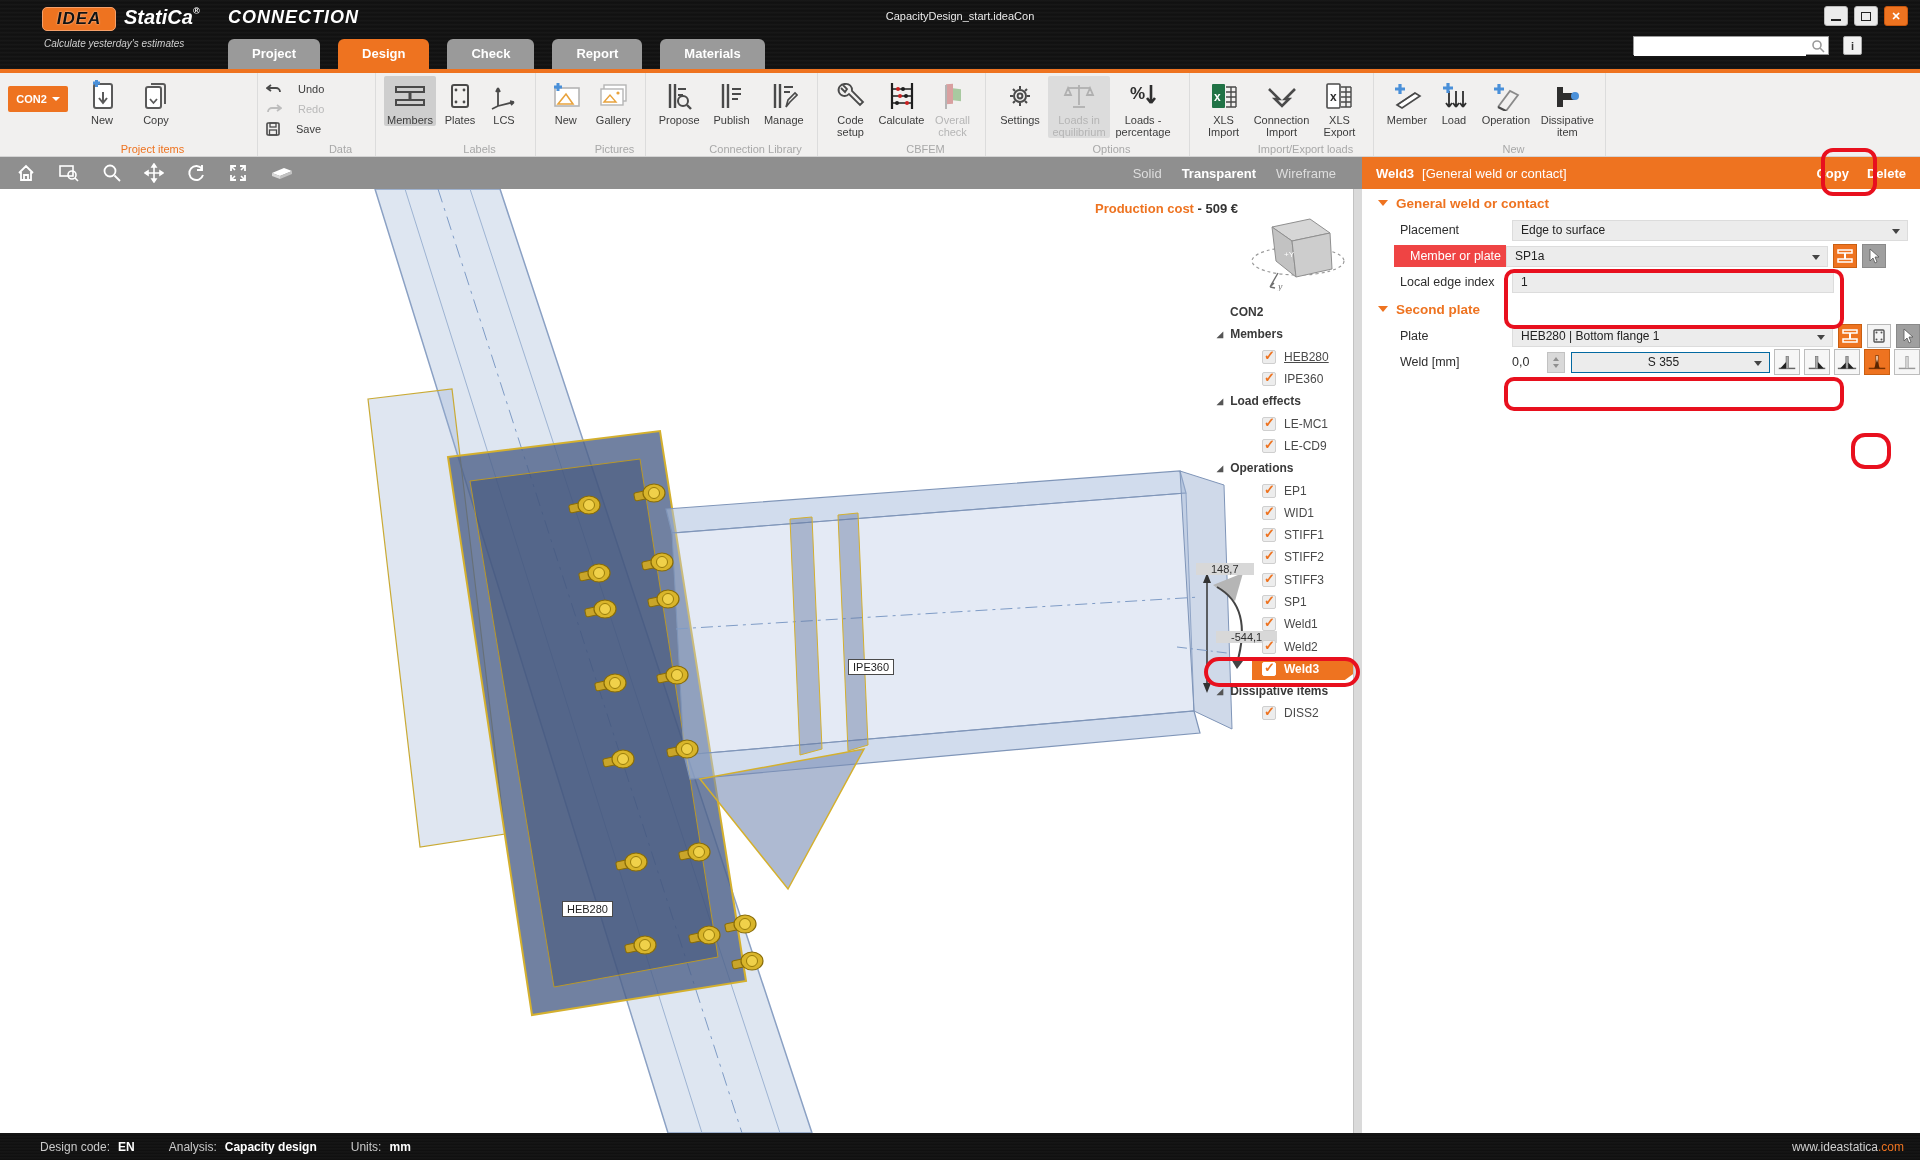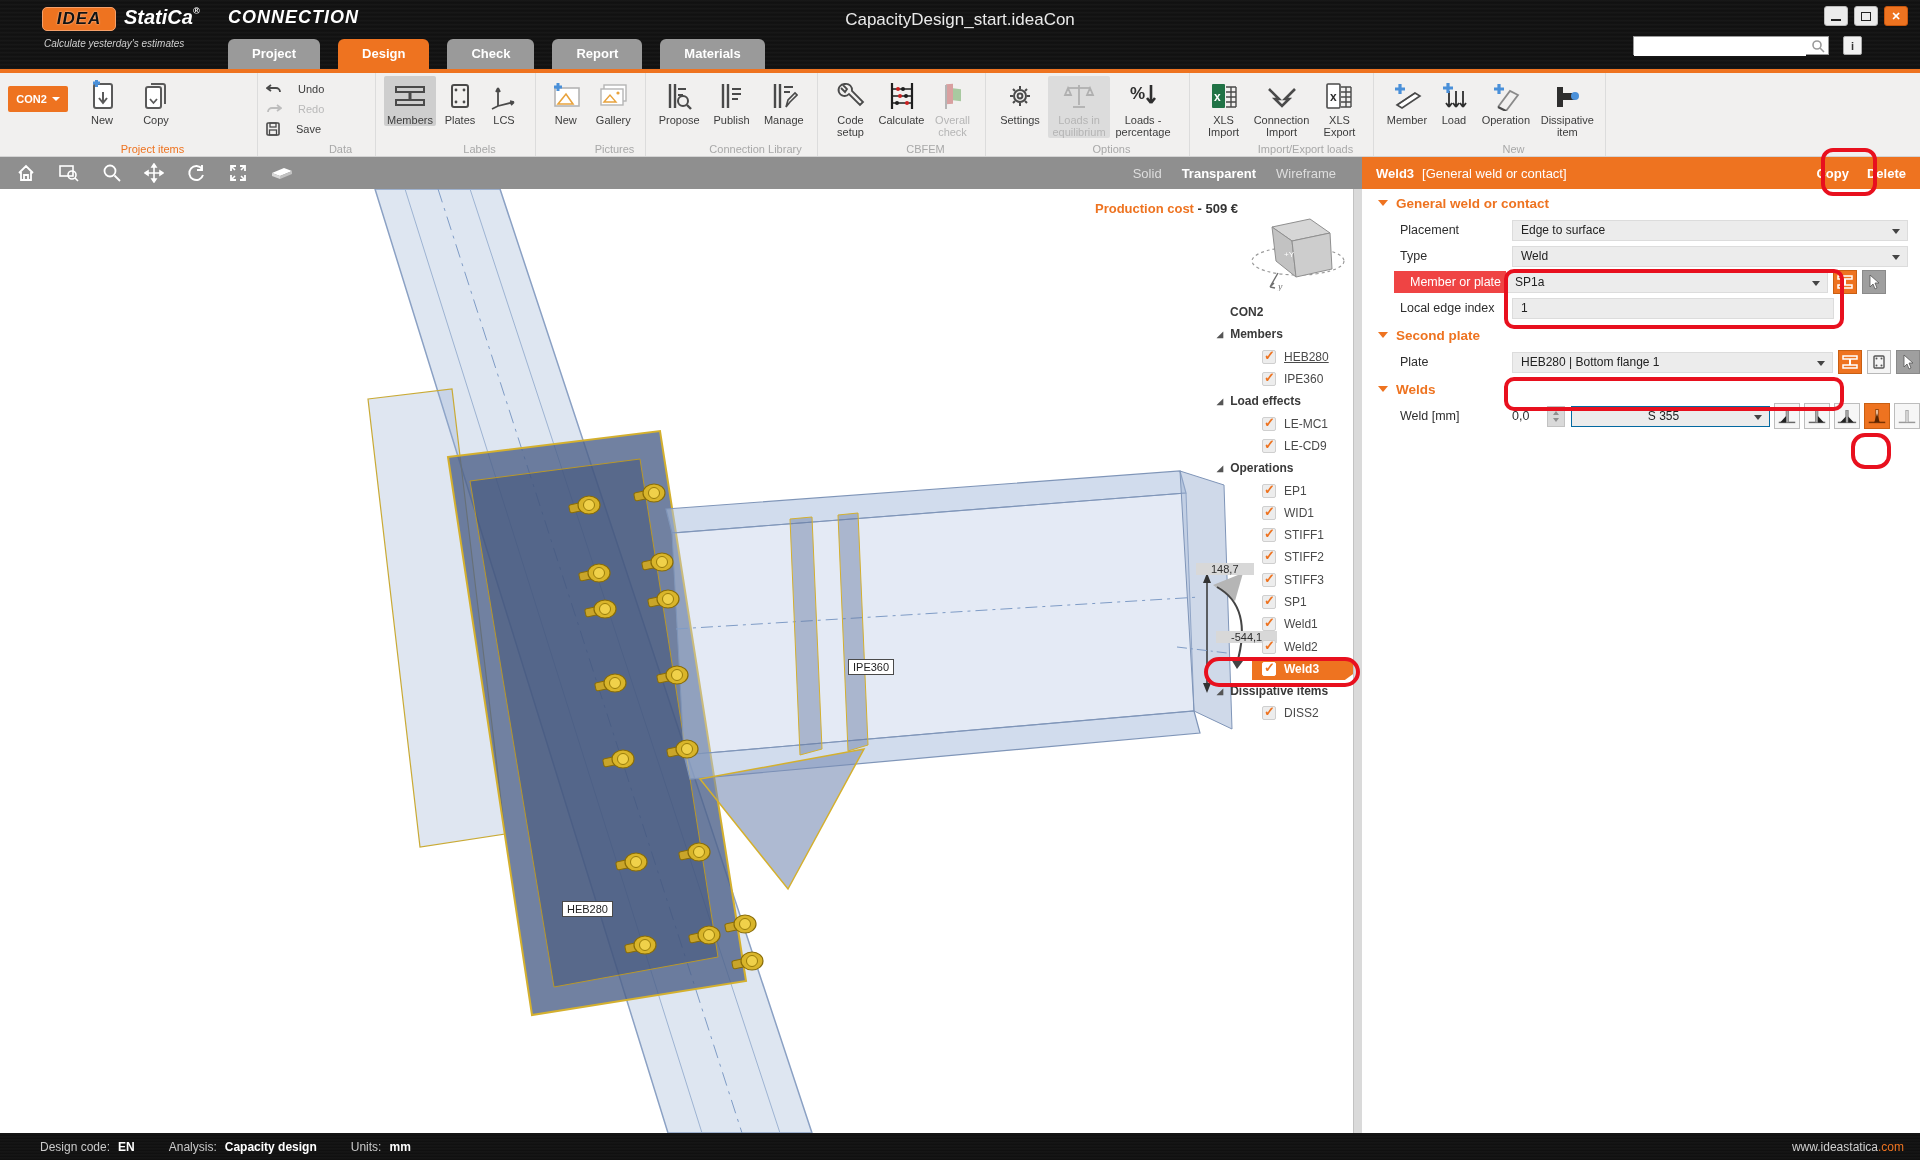--- a/index.html
+++ b/index.html
@@ -18,7 +18,7 @@
   #app-name { position:absolute; left:228px; top:7px; color:#fff; font-style:italic; font-weight:bold;
     font-size:18px; letter-spacing:1px; }
   #tagline { position:absolute; left:44px; top:38px; color:#cfcfcf; font-style:italic; font-size:10px; }
-  #doc-title { position:absolute; left:50%; transform:translateX(-50%); top:10px; color:#eaeaea; font-size:17px; }
+  #doc-title { position:absolute; left:50%; transform:translateX(-50%); top:10px; color:#eaeaea; font-size:11px; }
   .winbtn { position:absolute; top:6px; width:24px; height:20px; border-radius:3px; background:#ececec;
     border:1px solid #bbb; color:#222; font-size:11px; display:flex; align-items:center; justify-content:center; }
   #btn-min { right:72px; } #btn-max { right:42px; }

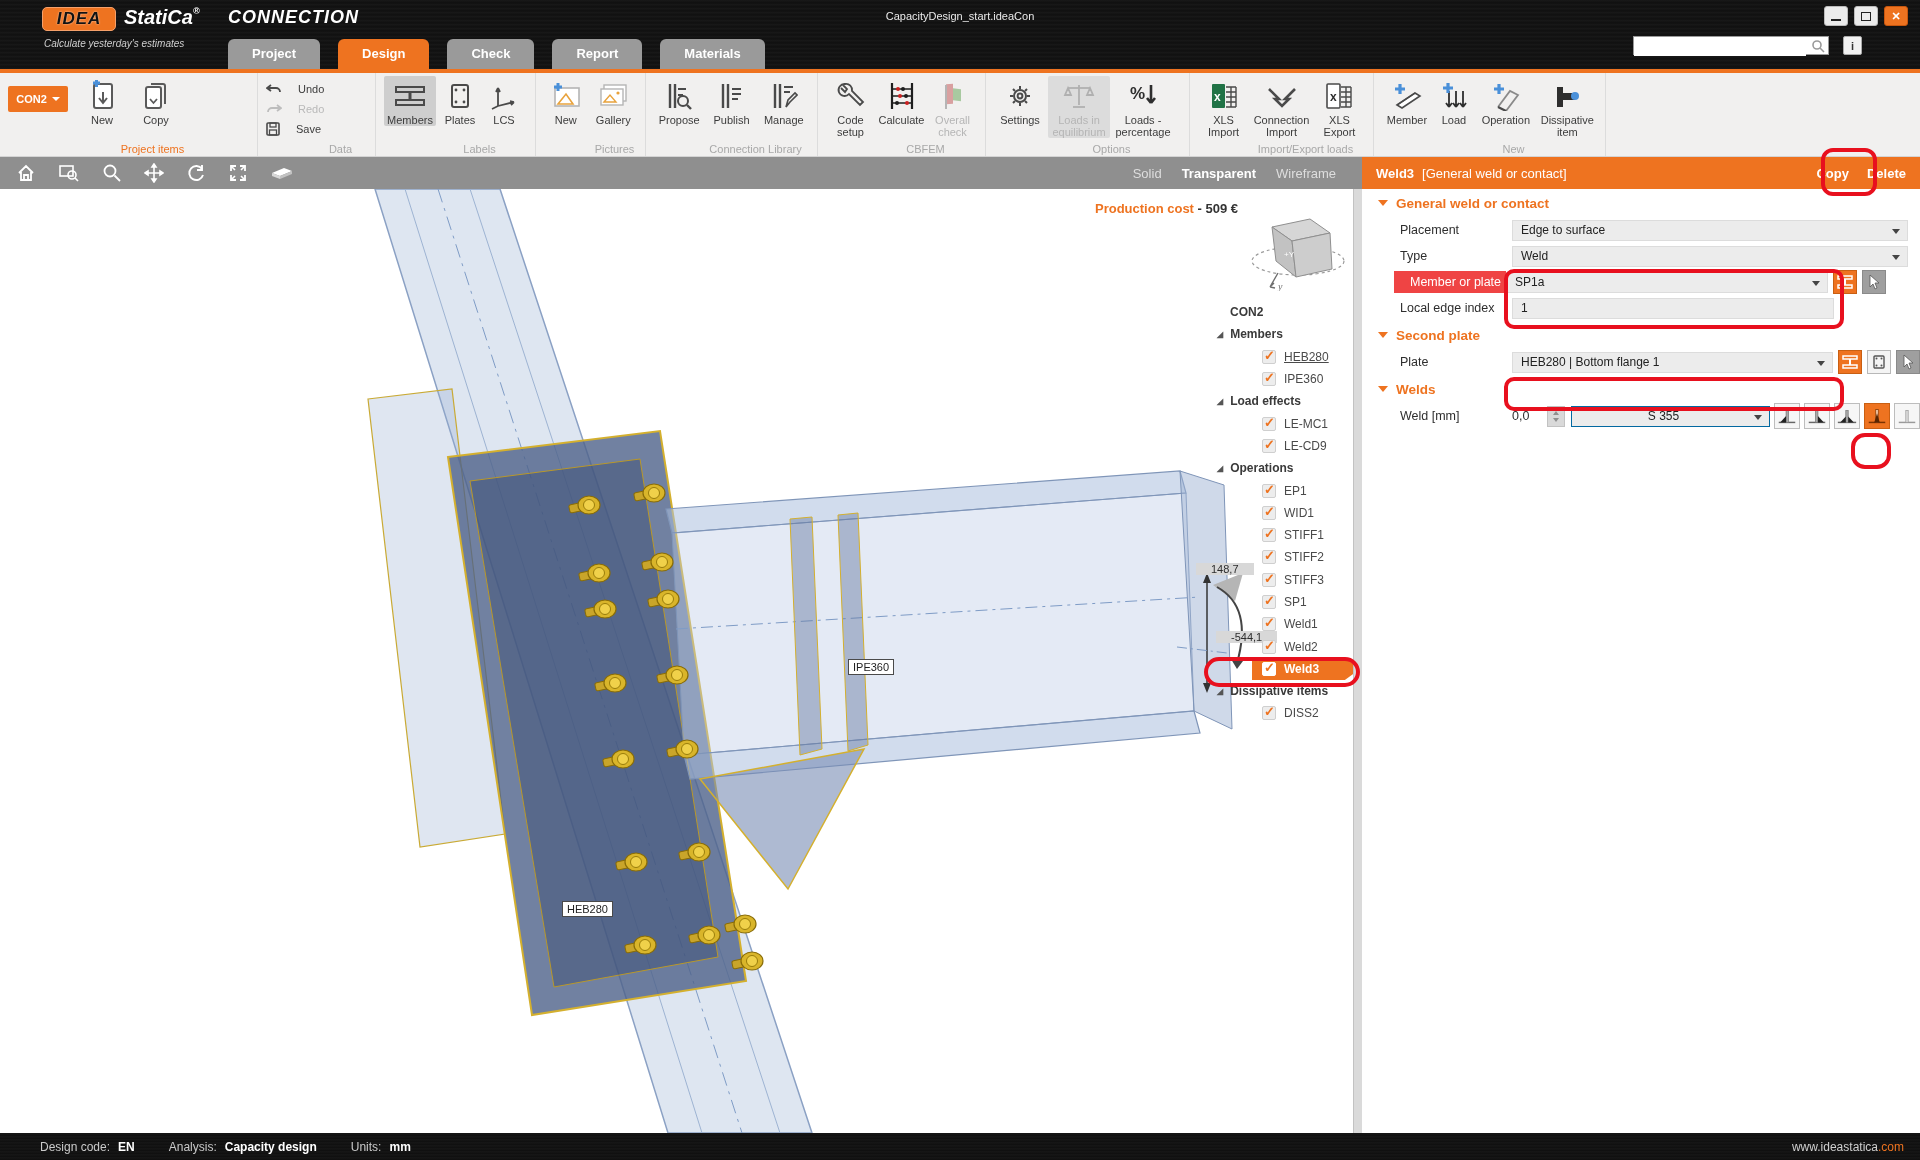--- a/index.html
+++ b/index.html
@@ -725,13 +725,6 @@
           <span class="dd-caret"></span>
         </div>
     </div>
-    <div class="prow">
-      <span class="plabel">Type</span>
-      <div class="dropdown dd-full">
-          <span>Weld</span>
-          <span class="dd-caret"></span>
-        </div>
-    </div>
 
     <div class="prow">
       <span class="plabel selected">Member or plate</span>

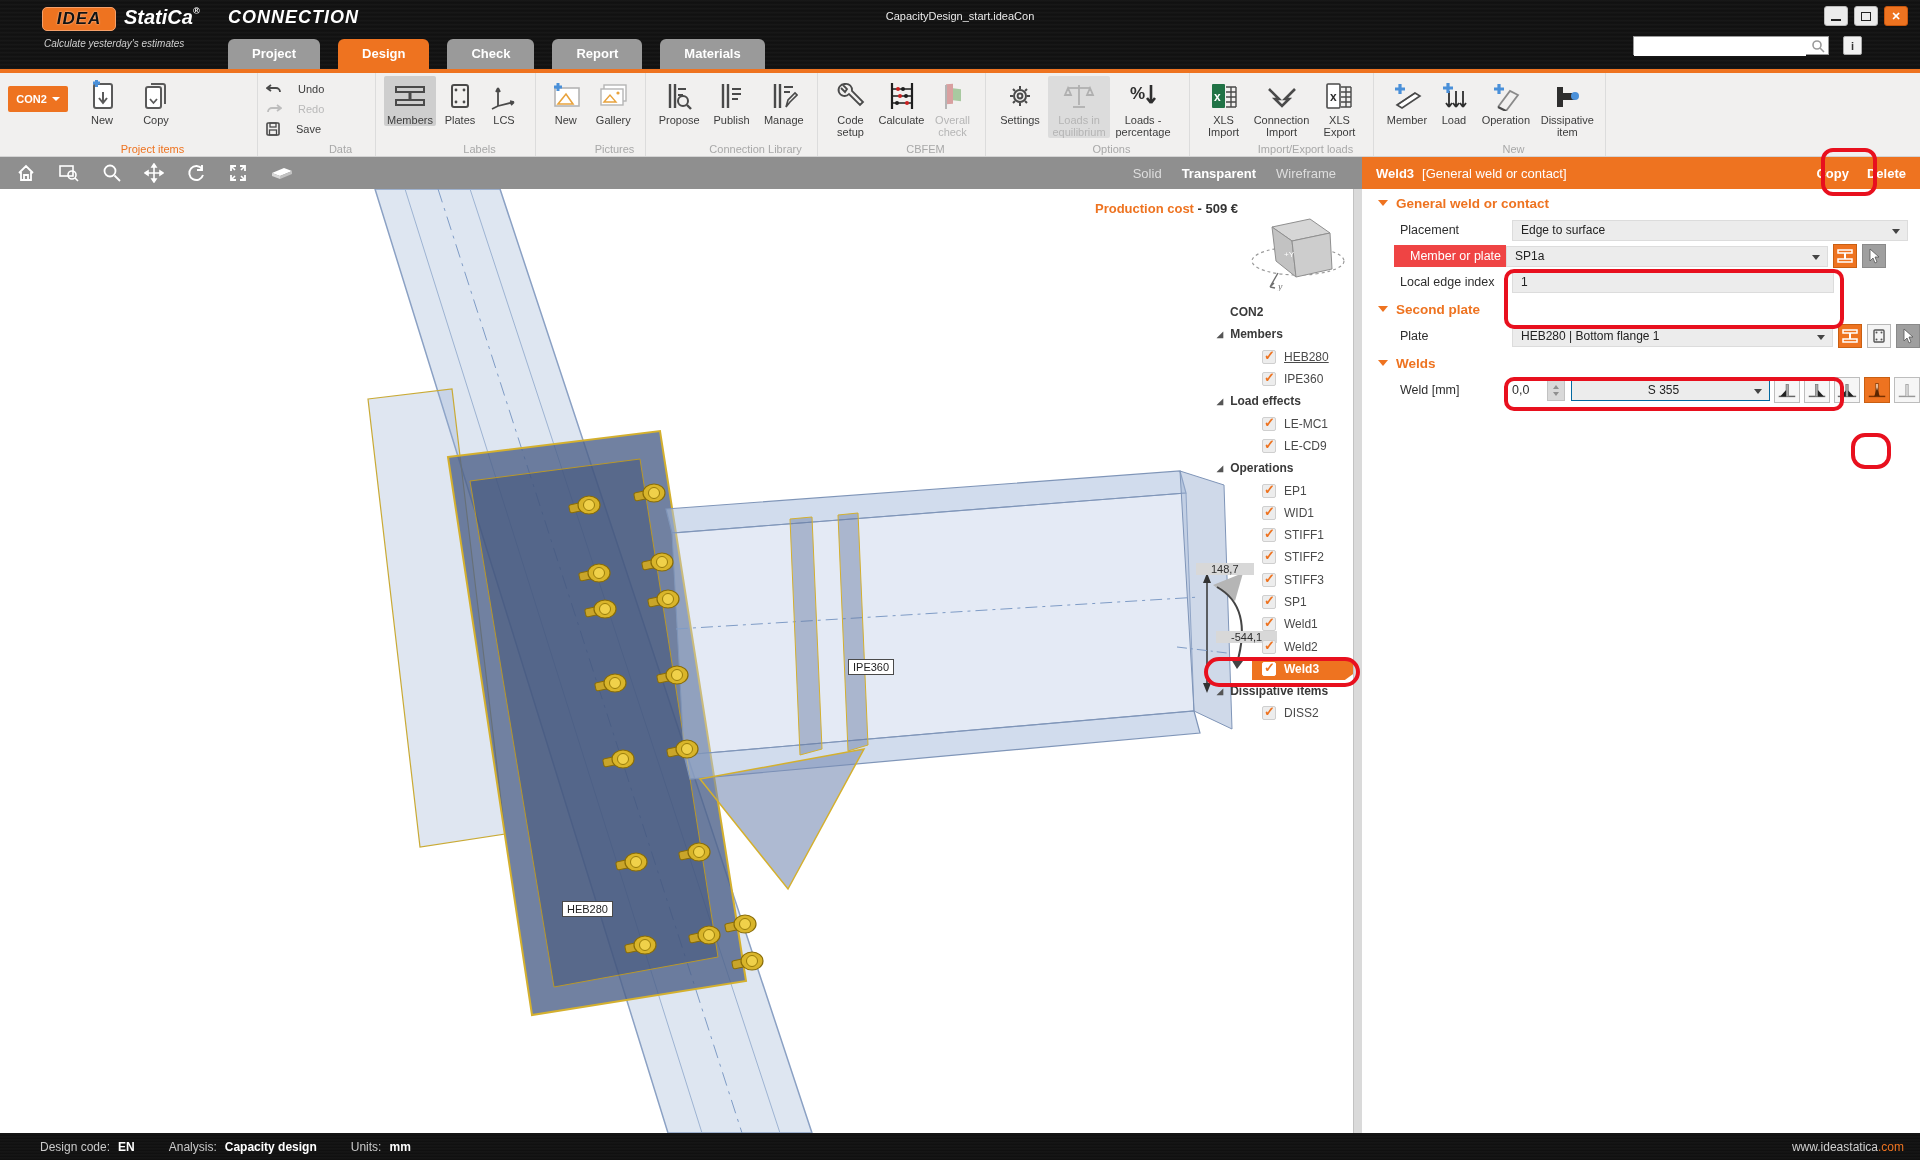--- a/index.html
+++ b/index.html
@@ -785,10 +785,6 @@
         </span>
     </div>
 
-    <div class="section-h">
-        <span class="sec-arrow"></span>
-        <span>Welds</span>
-      </div>
     <div class="prow">
       <span class="plabel">Weld [mm]</span>
       <span class="weld-size">0,0</span>

